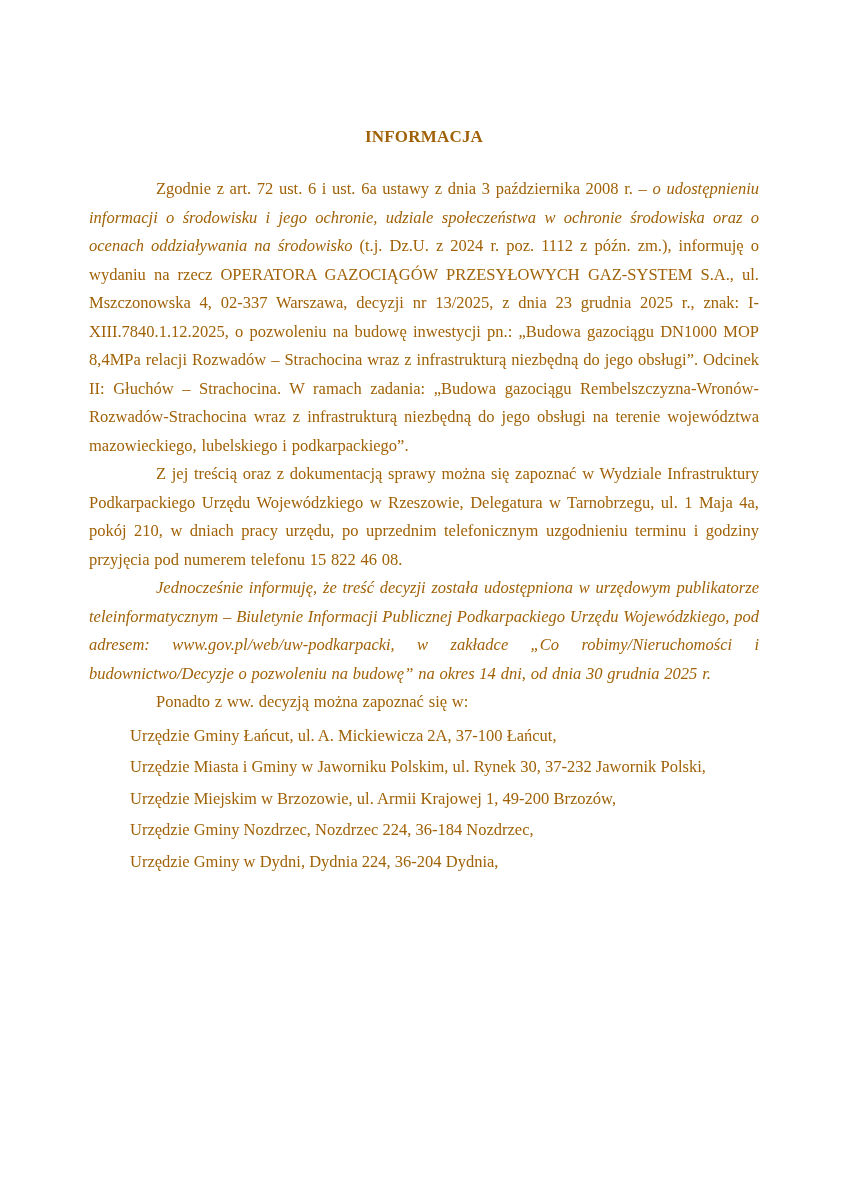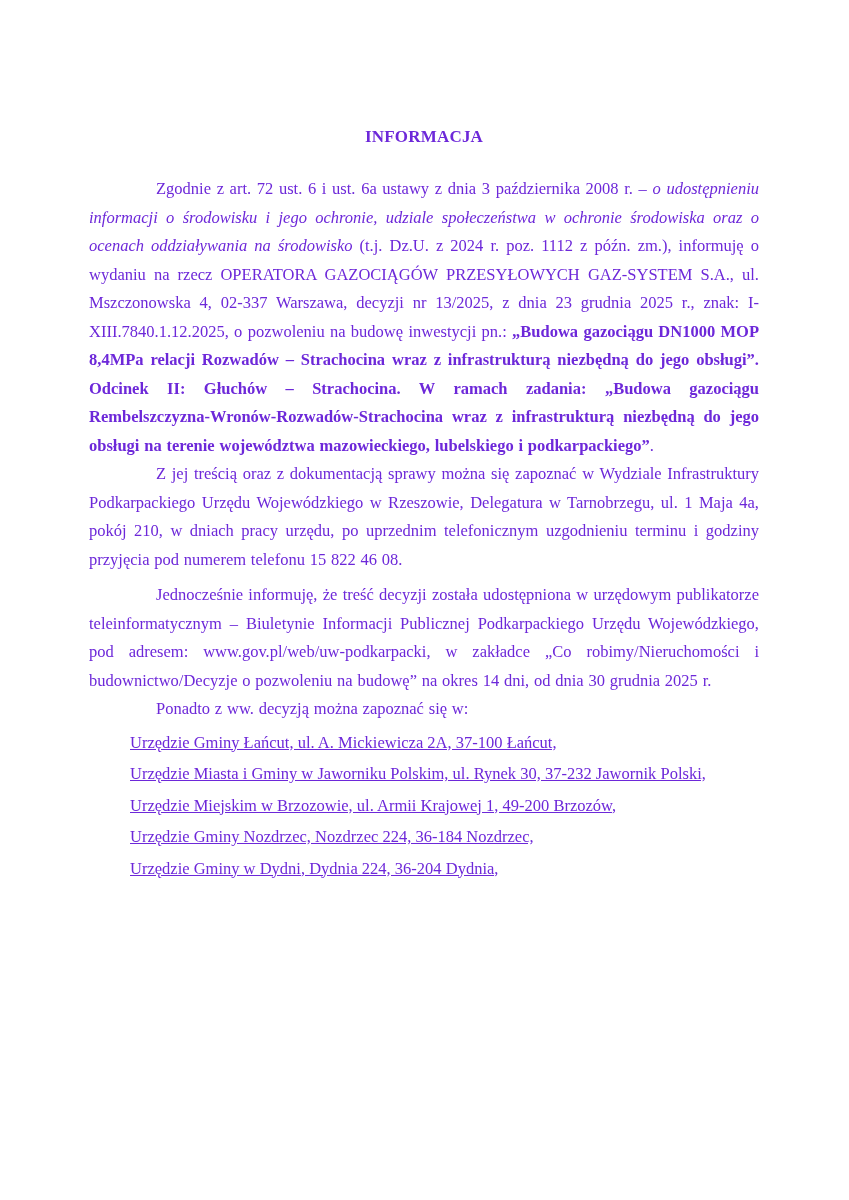--- a/index.html
+++ b/index.html
@@ -14,7 +14,7 @@
     background: #ffffff;
     overflow: hidden;
     font-family: "Liberation Serif", "DejaVu Serif", serif;
-    color: #6d28d9;
+    color: #a16207;
   }
   .content {
     position: absolute;

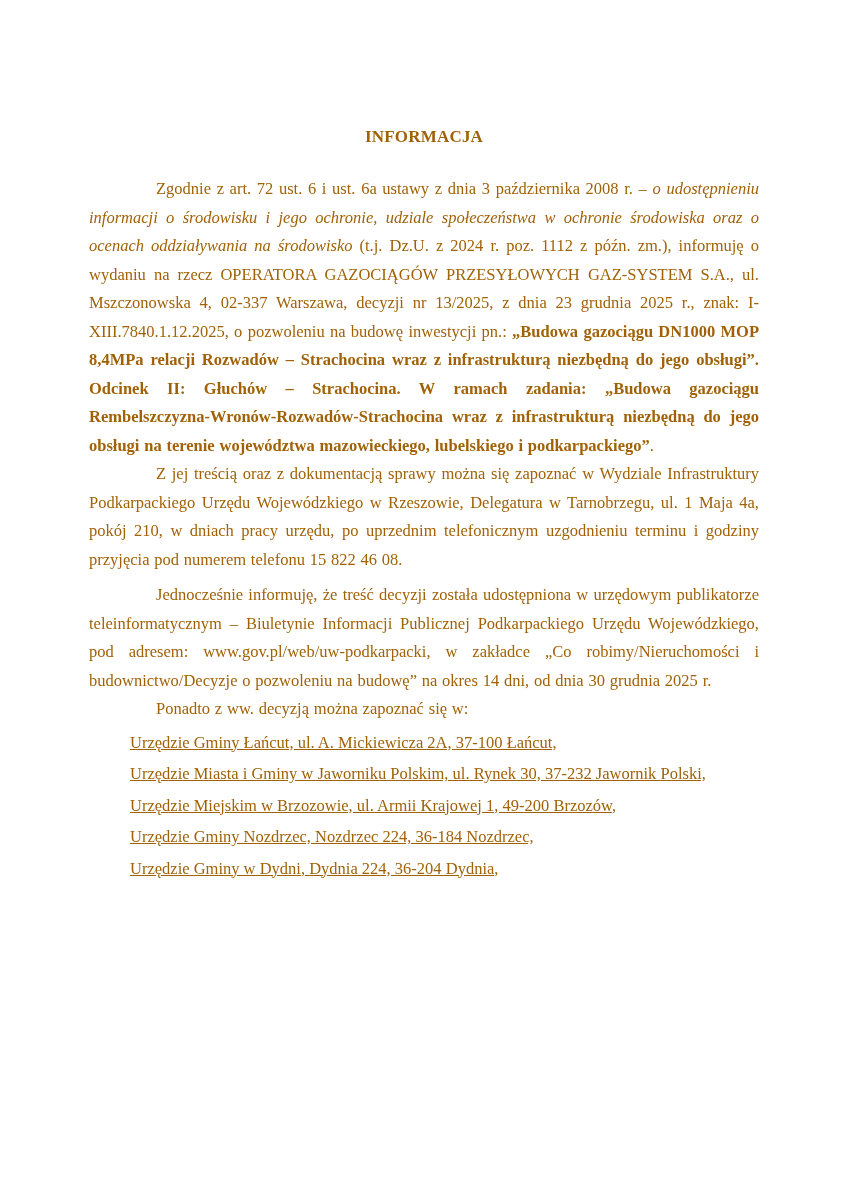--- a/index.html
+++ b/index.html
@@ -45,7 +45,7 @@
     margin-top: 7px;
   }
   .italic { font-style: italic; }
-  .bold   { font-weight: bold; }
+  .bold   { font-weight: normal; }
   ul.office-list {
     list-style: none;
     margin: 3px 0 1px 0;

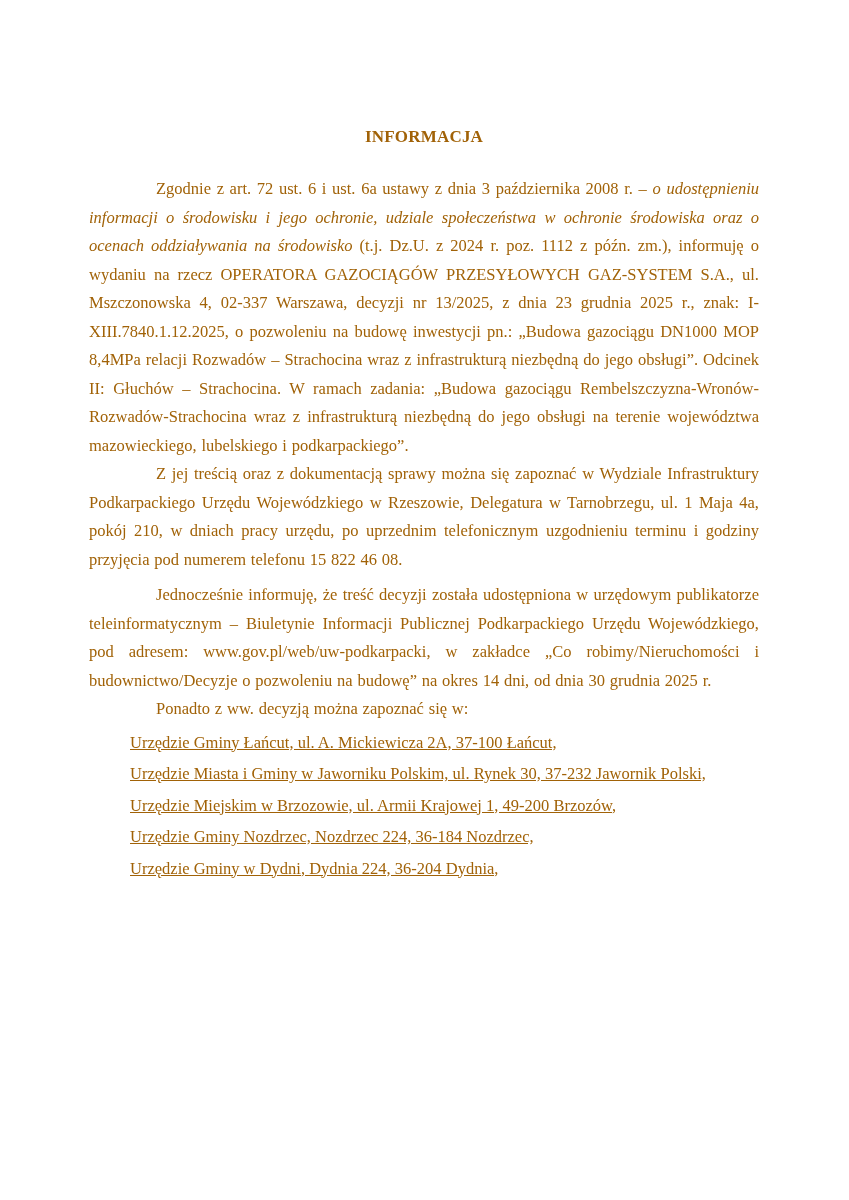--- a/index.html
+++ b/index.html
@@ -42,7 +42,7 @@
     word-spacing: 0.04em;
   }
   p.body-par.extra-gap {
-    margin-top: 7px;
+    font-style: italic;
   }
   .italic { font-style: italic; }
   .bold   { font-weight: normal; }

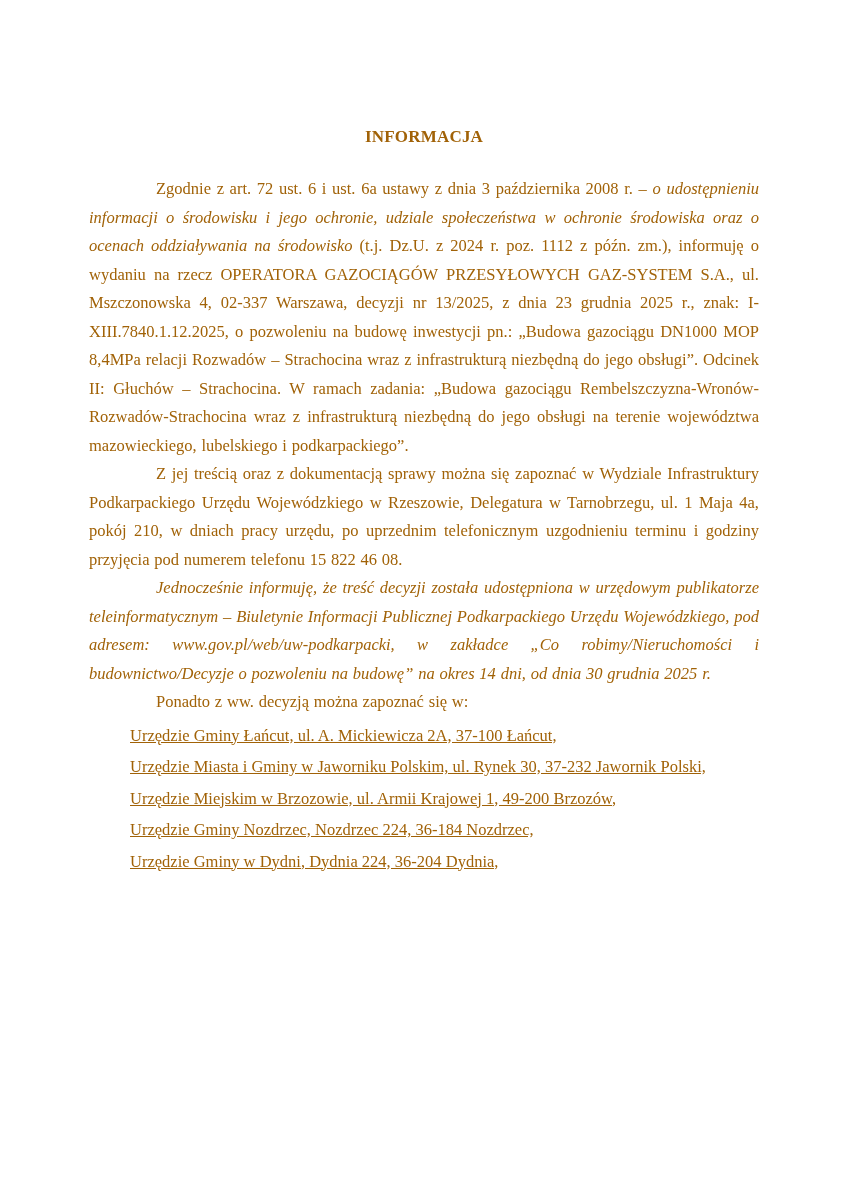--- a/index.html
+++ b/index.html
@@ -50,7 +50,6 @@
     list-style: none;
     margin: 3px 0 1px 0;
     padding: 0 0 0 41px;
-    text-decoration: underline;
   }
   ul.office-list li {
     line-height: 31.5px;

